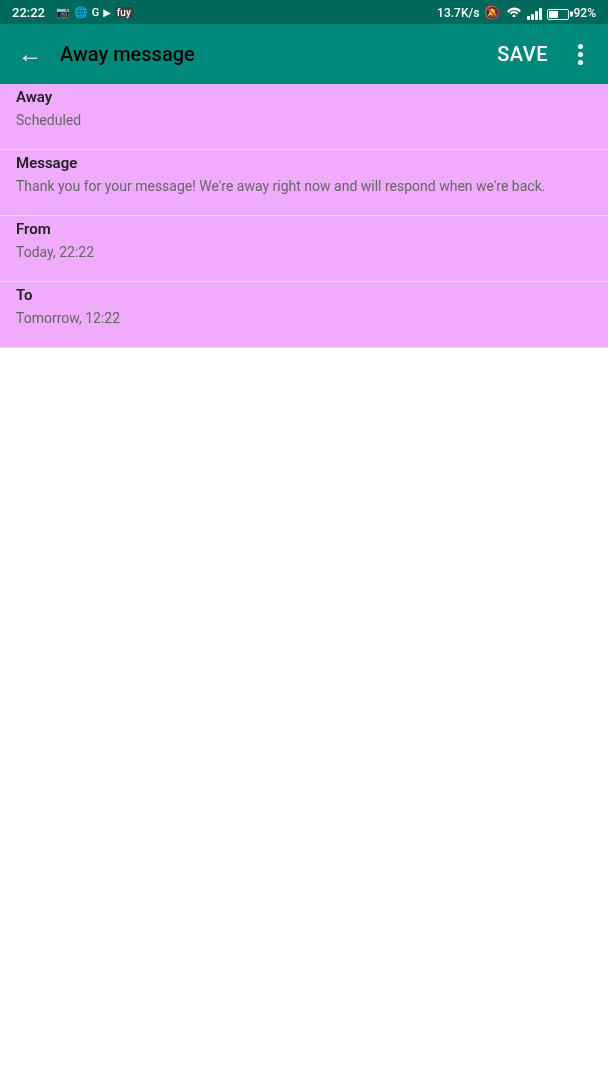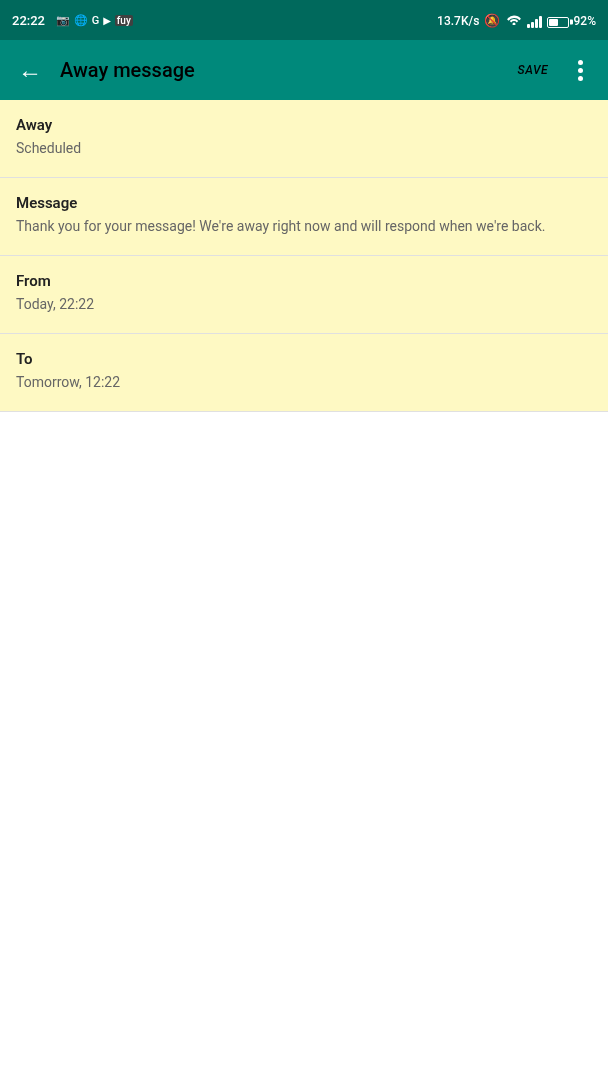--- a/index.html
+++ b/index.html
@@ -16,7 +16,7 @@
     
     .status-bar {
       background: #00695c;
-      height: 40px;
+      height: 24px;
       display: flex;
       align-items: center;
       justify-content: space-between;

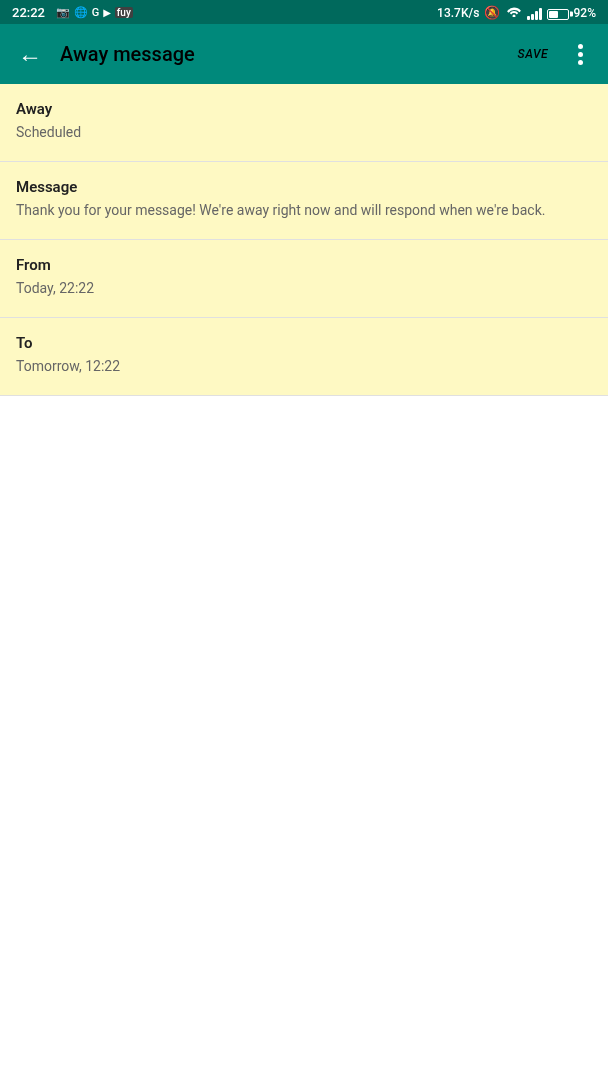--- a/index.html
+++ b/index.html
@@ -62,13 +62,12 @@
       color: #000000;
     }
     .app-bar-save {
-      font-size: 12px;
+      font-size: 20px;
       font-weight: 500;
-      color: #000000;
+      color: #ffffff;
       padding: 0 12px;
       cursor: pointer;
       letter-spacing: 0.5px;
-      font-style: italic;
     }
     .app-bar-more {
       width: 40px;

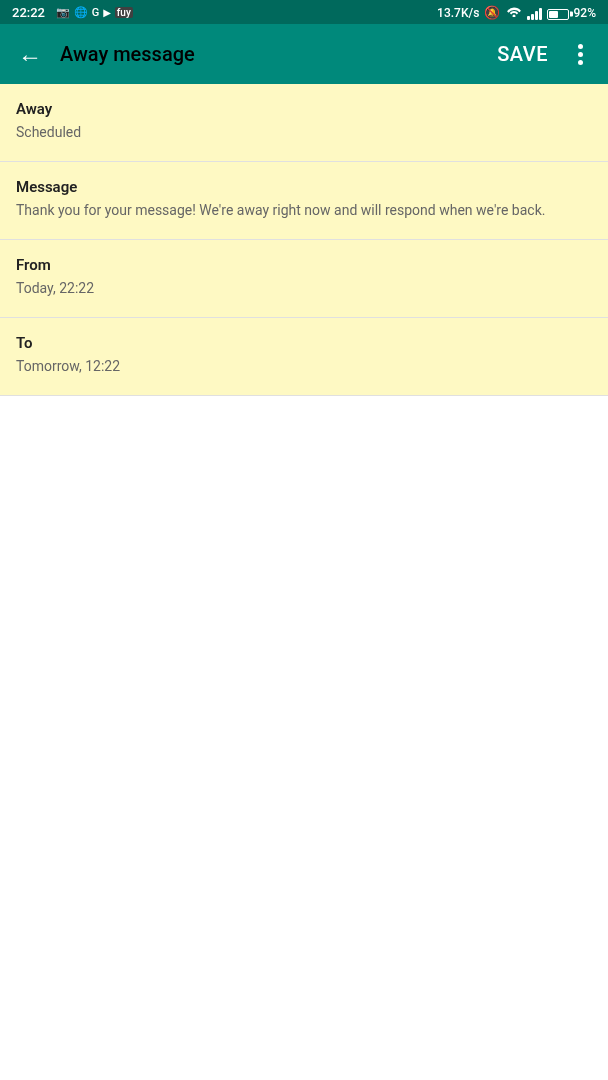--- a/index.html
+++ b/index.html
@@ -82,9 +82,9 @@
 
     
     .section {
-      padding: 16px 16px 18px 16px;
+      padding: 4px 16px 18px 16px;
       border-bottom: 1px solid #e0e0e0;
-      background: #fef9c3;
+      background: #f0abfc;
     }
     .section-label {
       font-size: 15px;

